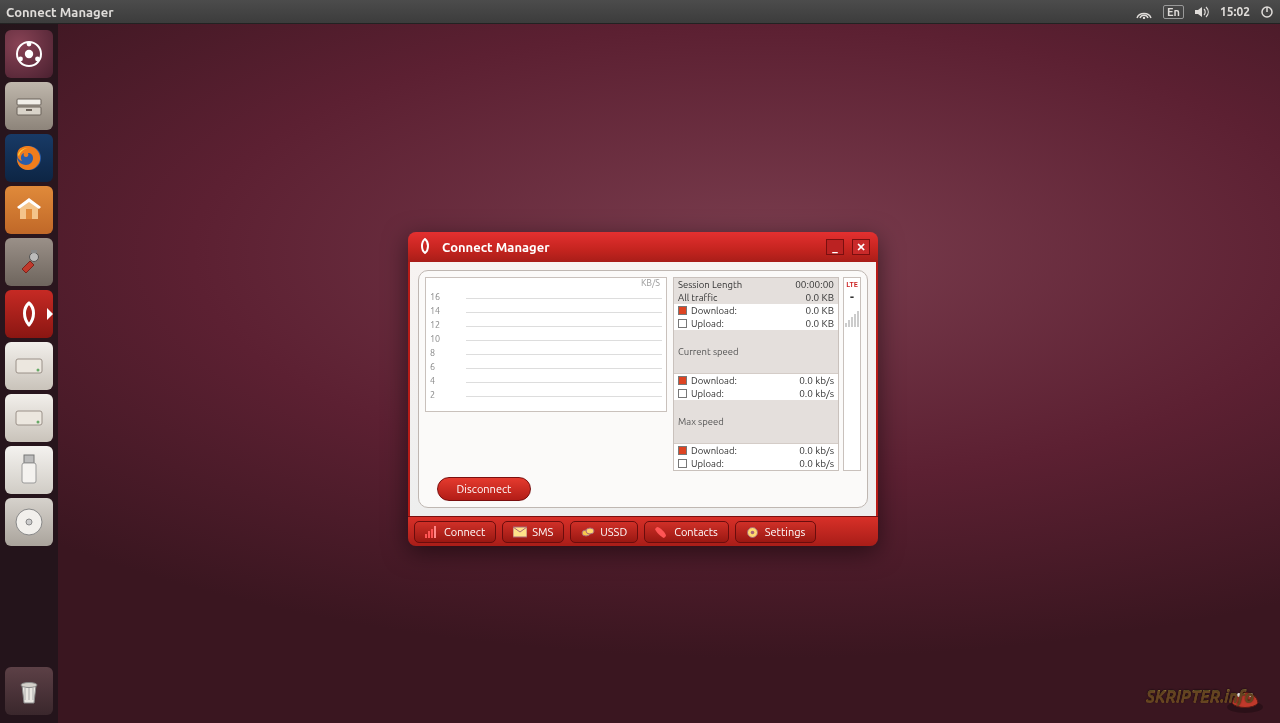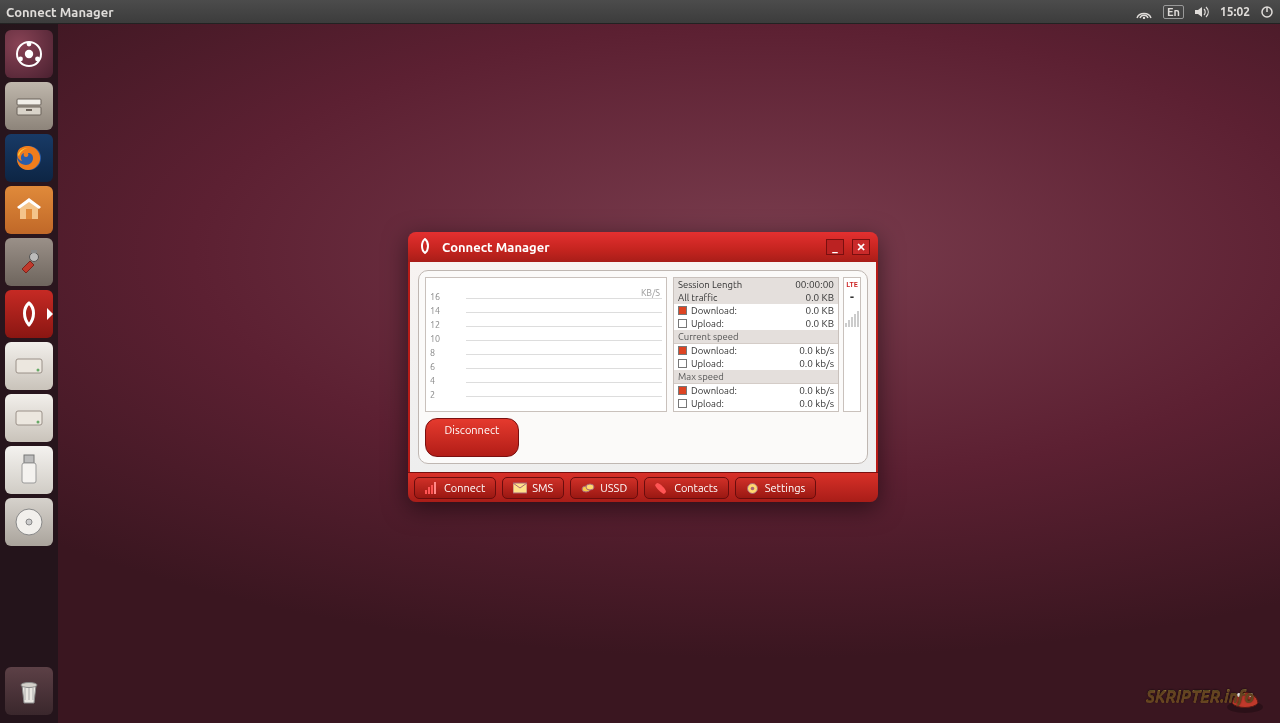--- a/index.html
+++ b/index.html
@@ -68,7 +68,7 @@
   flex:1; border:1px solid #c9c1bc; position:relative; height:135px;
   background:#fff;
 }
-.chartbox .unit { position:absolute; right:6px; top:10px; font-size:9px; color:#999;}
+.chartbox .unit { position:absolute; right:6px; top:0; font-size:9px; color:#999;}
 .chartbox .ylab { position:absolute; left:4px; color:#888; font-size:9px;}
 .chartbox .grid { position:absolute; left:40px; right:4px; border-top:1px solid #ddd;}
 .sidebox { width:188px; display:flex; gap:4px;}

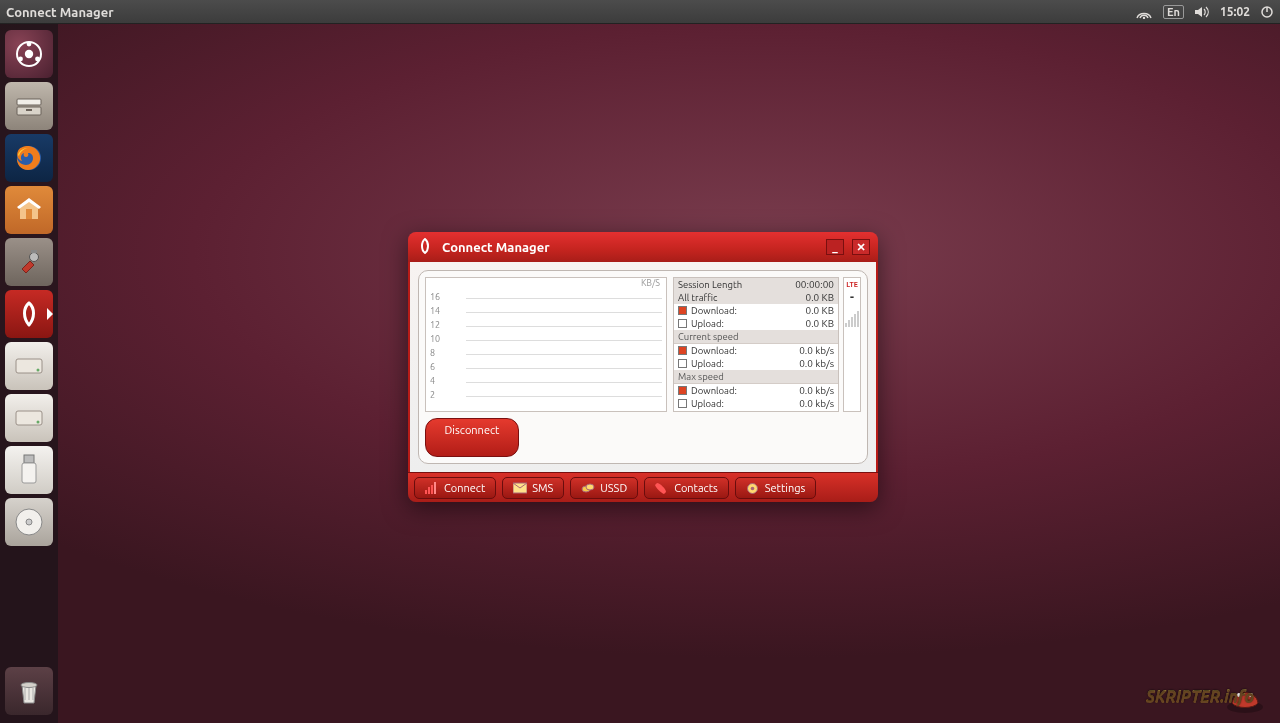--- a/index.html
+++ b/index.html
@@ -73,7 +73,7 @@
 .chartbox .grid { position:absolute; left:40px; right:4px; border-top:1px solid #ddd;}
 .sidebox { width:188px; display:flex; gap:4px;}
 .statscol { flex:1; border:1px solid #c9c1bc; background:#fff; font-size:10px; color:#444; display:flex; flex-direction:column;}
-.stathdr { background:#e4dfdc; color:#555; padding:1px 4px; border-bottom:1px solid #d4ccc7; font-size:9.5px;}
+.stathdr { background:#e4dfdc; color:#555; padding:16px 4px; border-bottom:1px solid #d4ccc7; font-size:9.5px;}
 .statrow { display:flex; align-items:center; padding:1px 4px; gap:4px;}
 .statrow .cb { width:9px; height:9px; border:1px solid #777; display:inline-block;}
 .statrow .cb.dl { background:#d42; }

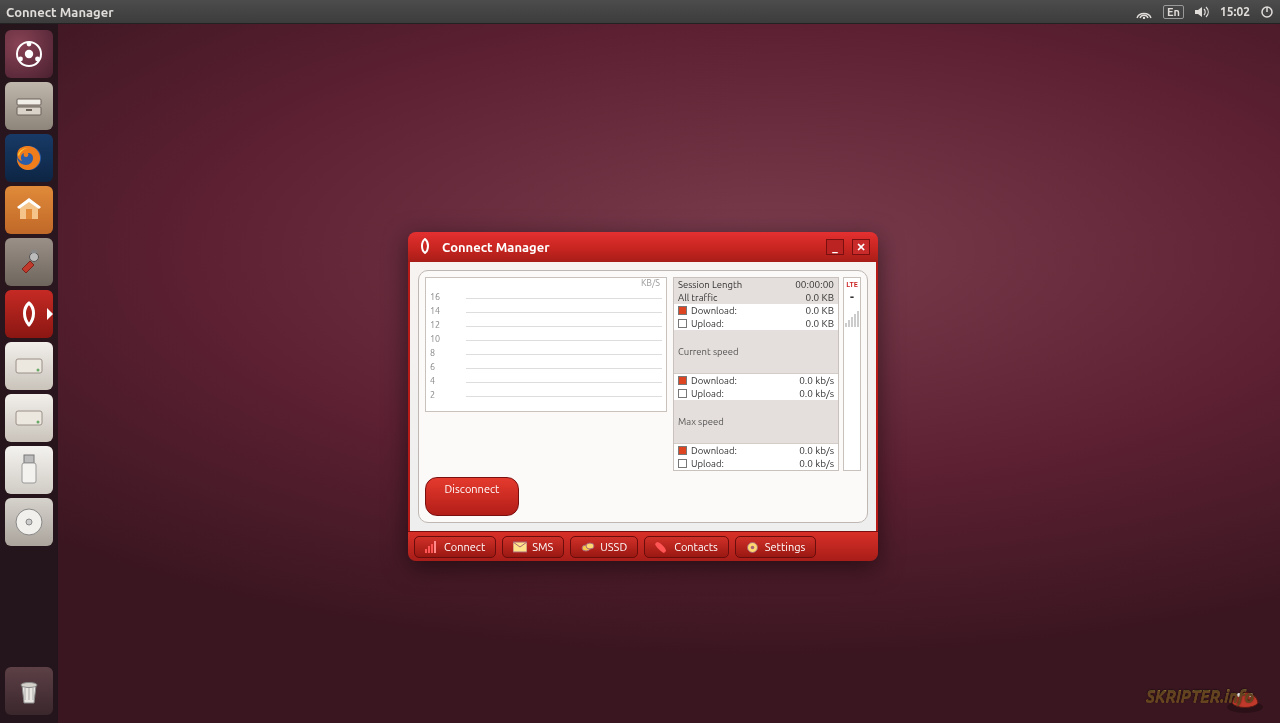--- a/index.html
+++ b/index.html
@@ -87,10 +87,10 @@
 .connsel { flex:1; height:24px; border:1px solid #999; background:#fff; color:#222; font-size:12px; padding:0 4px; display:flex; align-items:center; justify-content:space-between;}
 .connsel .dd { width:16px; height:16px; border:1px solid #777; display:flex; align-items:center; justify-content:center; color:#224488;}
 .discbtn {
-  width:94px; height:39px; border-radius:12px;
+  width:94px; height:24px; border-radius:12px;
   background: linear-gradient(#e53a2e,#b21d17);
   border:1px solid #7a0f0f;
-  color:#fff; font-size:11px; text-align:center; line-height:22px; cursor:pointer;
+  color:#fff; font-size:11px; text-align:center; line-height:22px; cursor:pointer;margin-left:12px;
 }
 .bottombar {
   height:30px;

